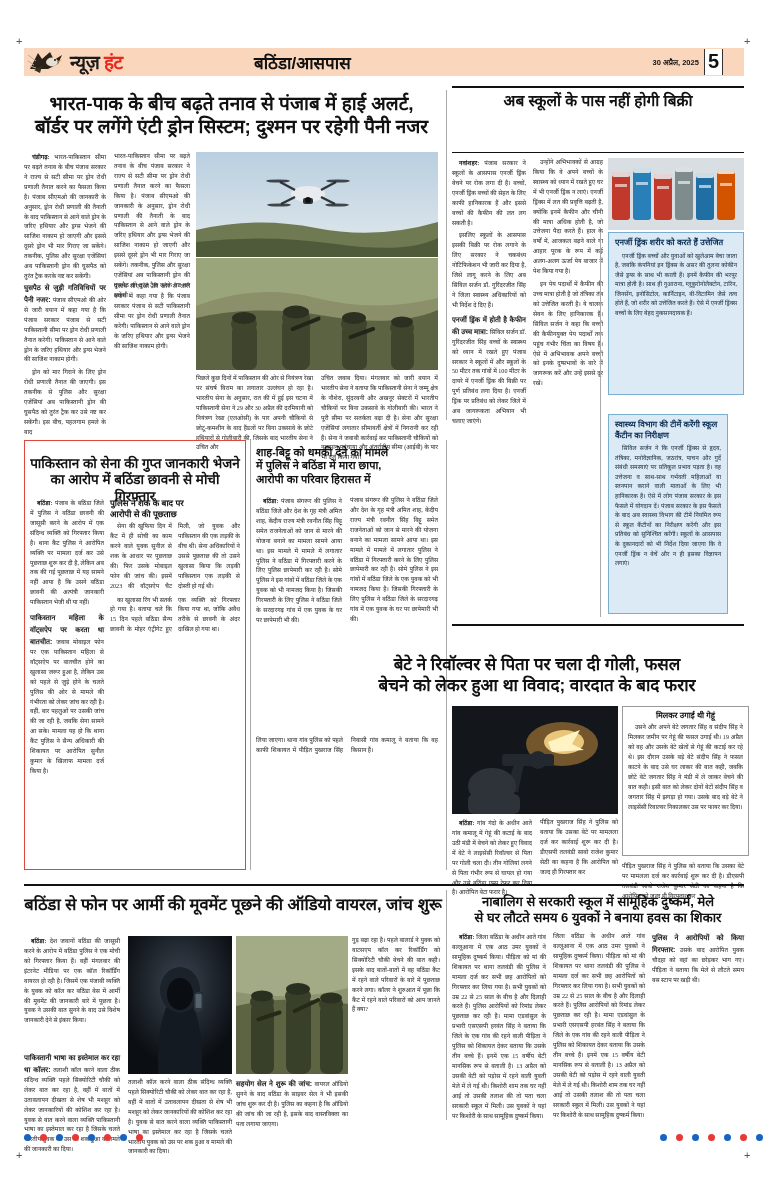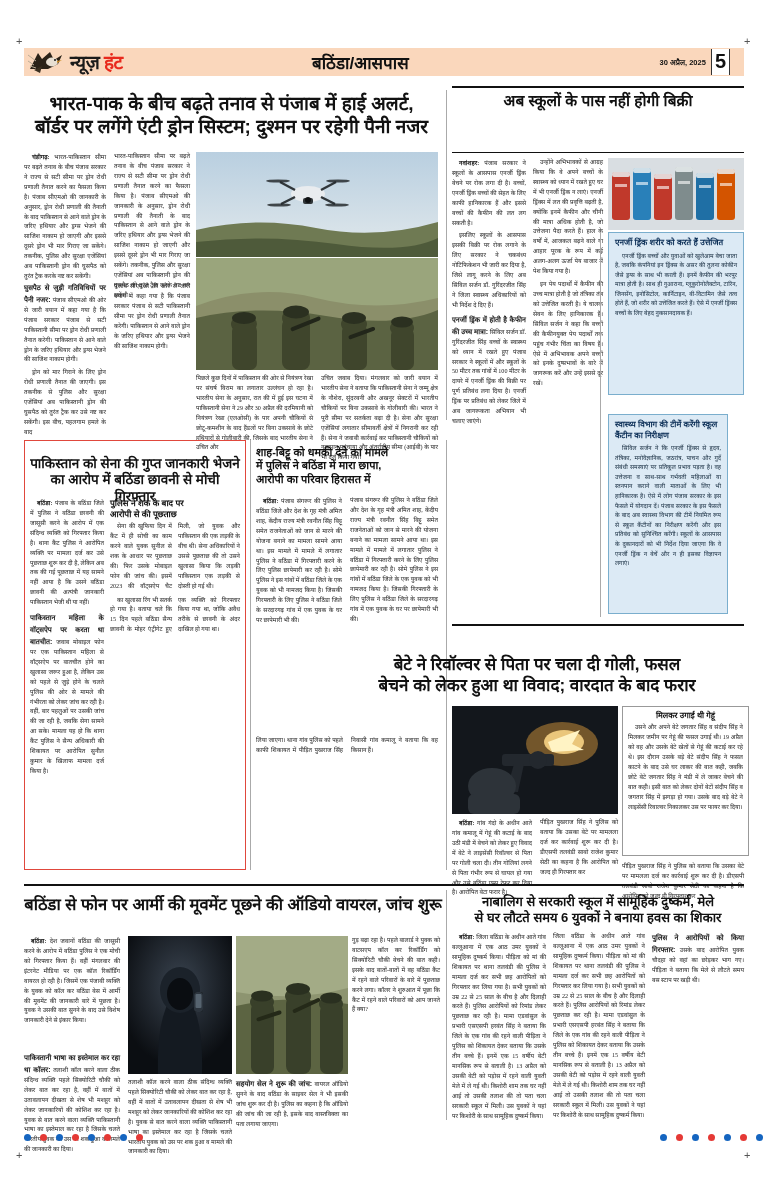--- a/index.html
+++ b/index.html
@@ -59,7 +59,6 @@
     font-size: 17px;
     color: #111;
     flex: none;
-    margin-left: 58px;
   }
   .mast-right {
     margin-left: auto;

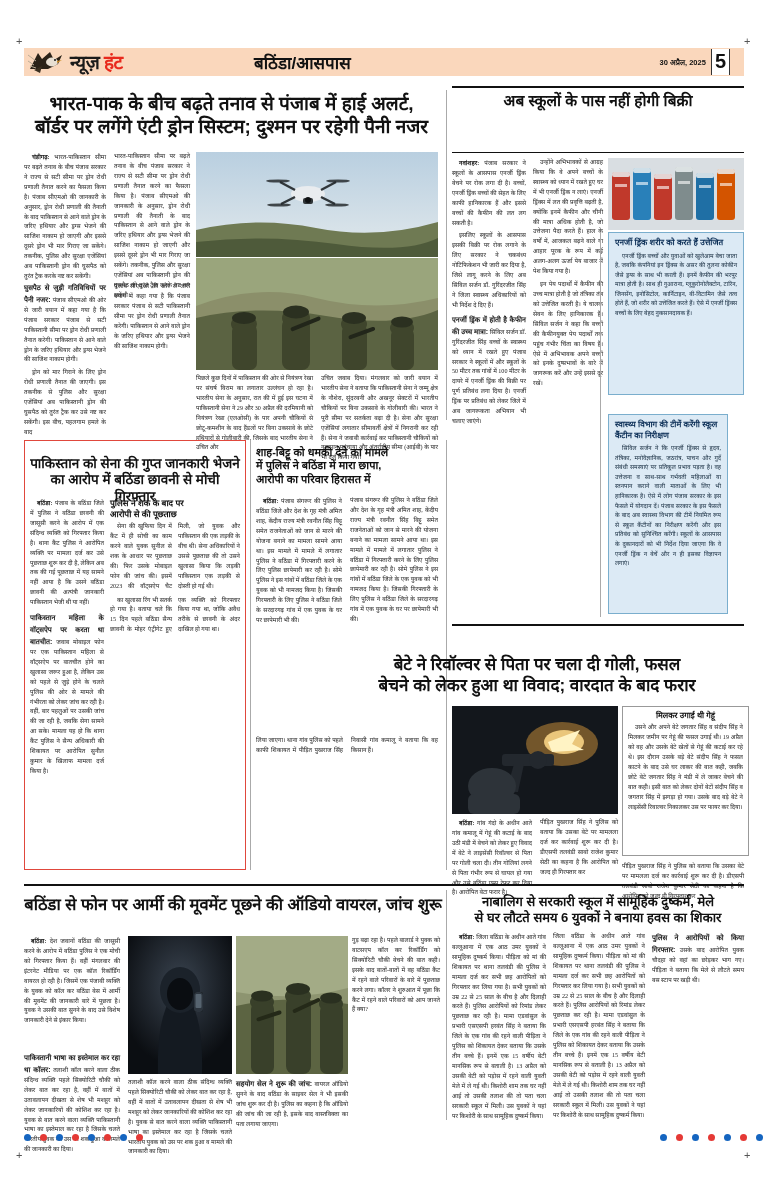--- a/index.html
+++ b/index.html
@@ -64,7 +64,7 @@
     margin-left: auto;
     display: flex; align-items: center;
     gap: 5px;
-    padding-right: 14px;
+    padding-right: 21px;
   }
   .mast-date {
     font-family: "Liberation Sans", sans-serif;

